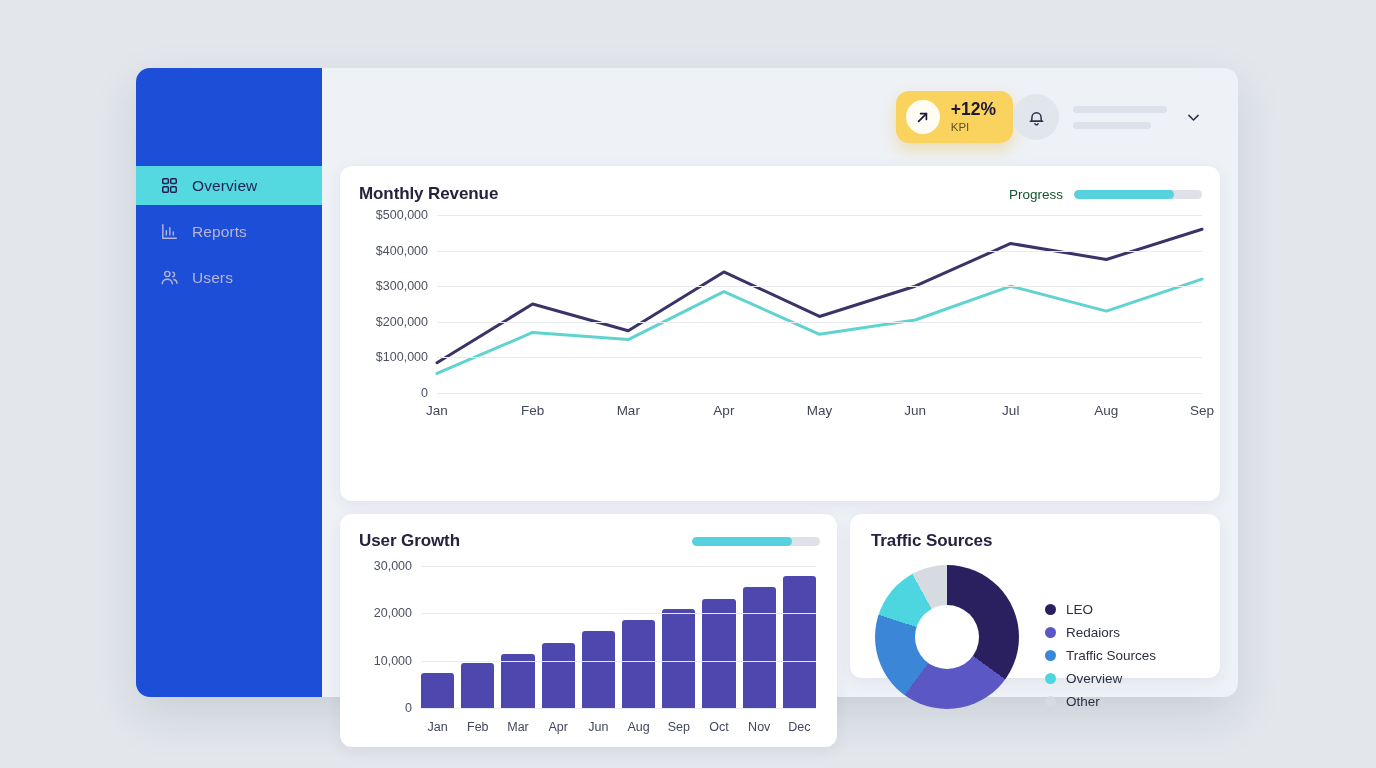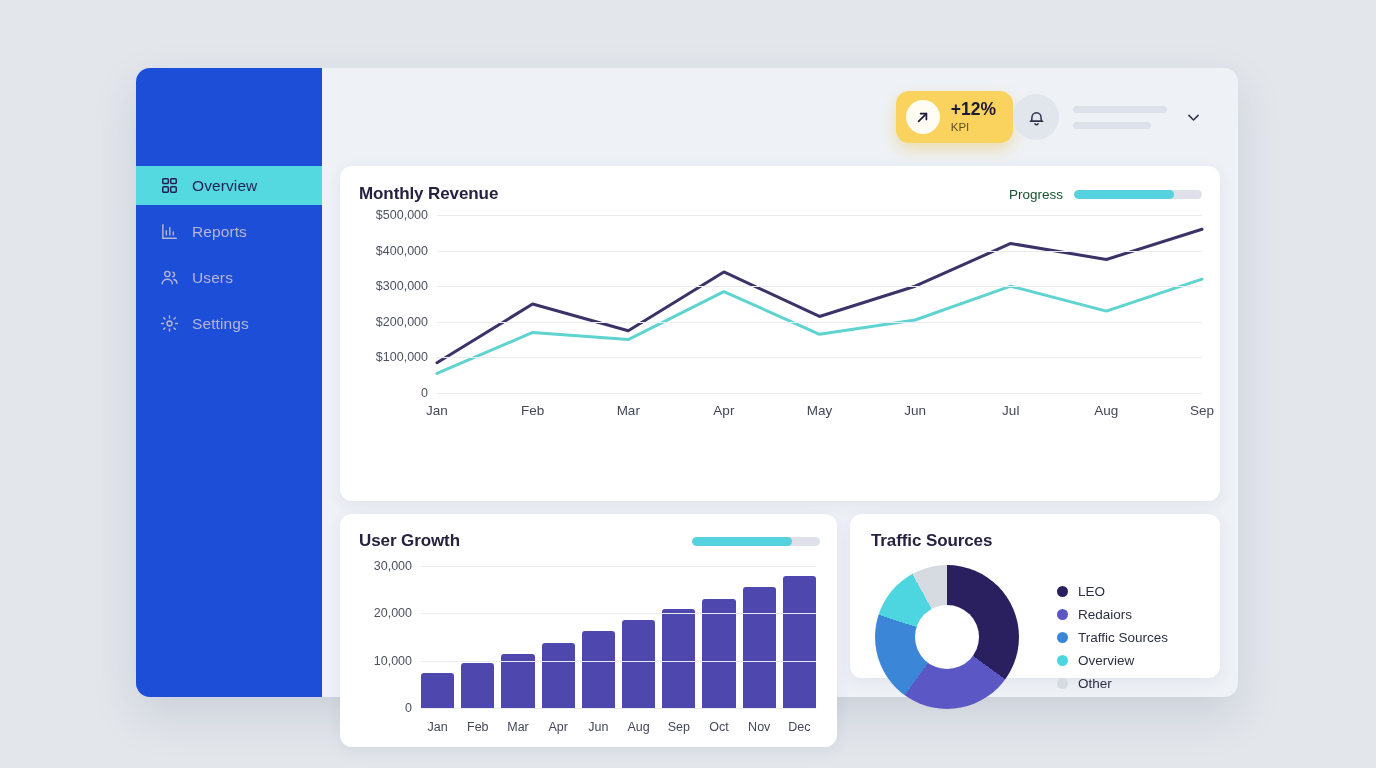--- a/index.html
+++ b/index.html
@@ -345,15 +345,6 @@
       <span>Users</span>
     </div>
 
-    <div class="nav-item">
-      <span class="nav-icon">
-        <svg viewBox="0 0 24 24" fill="none" stroke="currentColor" stroke-width="1.8">
-          <circle cx="12" cy="12" r="3.1"></circle>
-          <path d="M12 2.6v2.4M12 19v2.4M4.4 12H2M22 12h-2.4M6.3 6.3 4.6 4.6M19.4 19.4l-1.7-1.7M17.7 6.3l1.7-1.7M4.6 19.4l1.7-1.7" stroke-linecap="round"></path>
-        </svg>
-      </span>
-      <span>Settings</span>
-    </div>
 
   </nav>
 

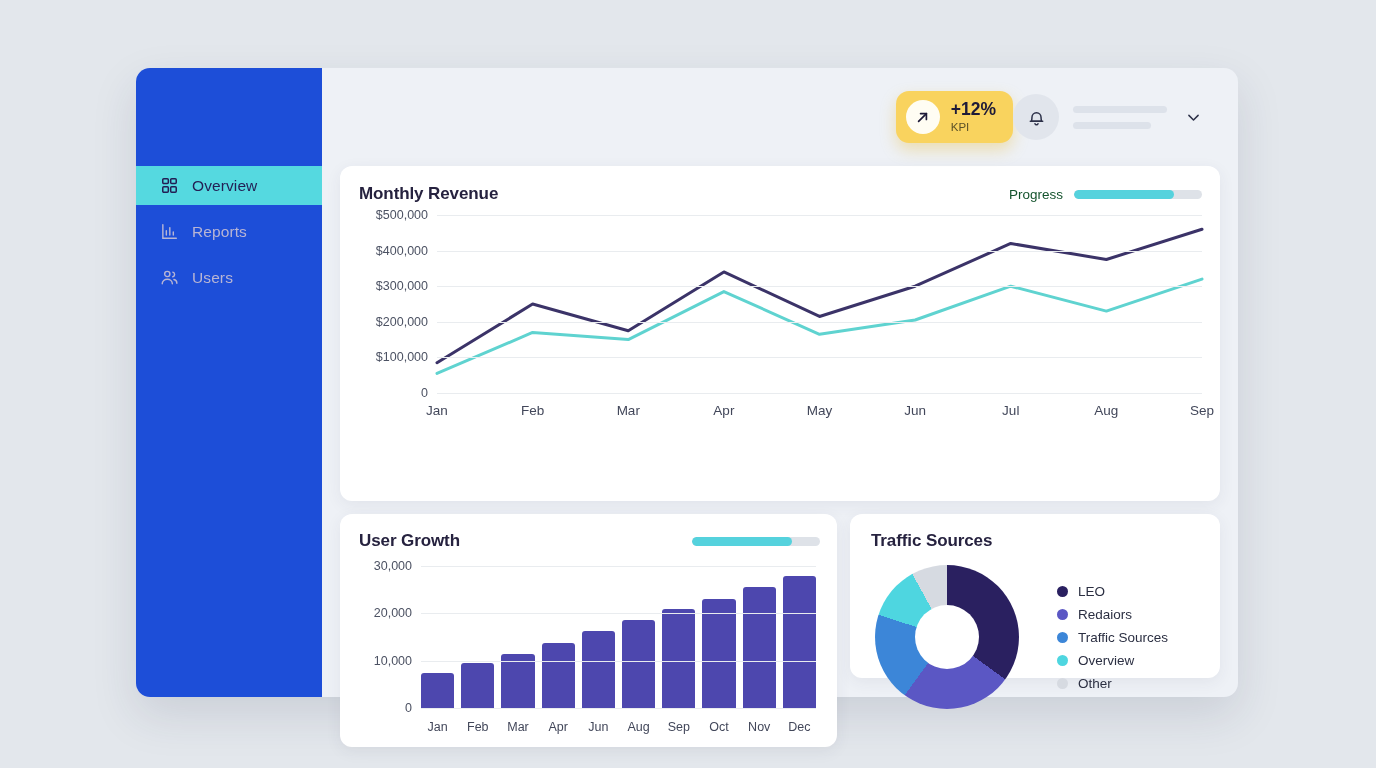--- a/index.html
+++ b/index.html
@@ -269,8 +269,8 @@
   
   #traffic-body {
     display: flex;
-    align-items: center;
-    gap: 38px;
+    align-items: flex-end;
+    gap: 26px;
     margin-top: 14px;
     padding-left: 4px;
   }

